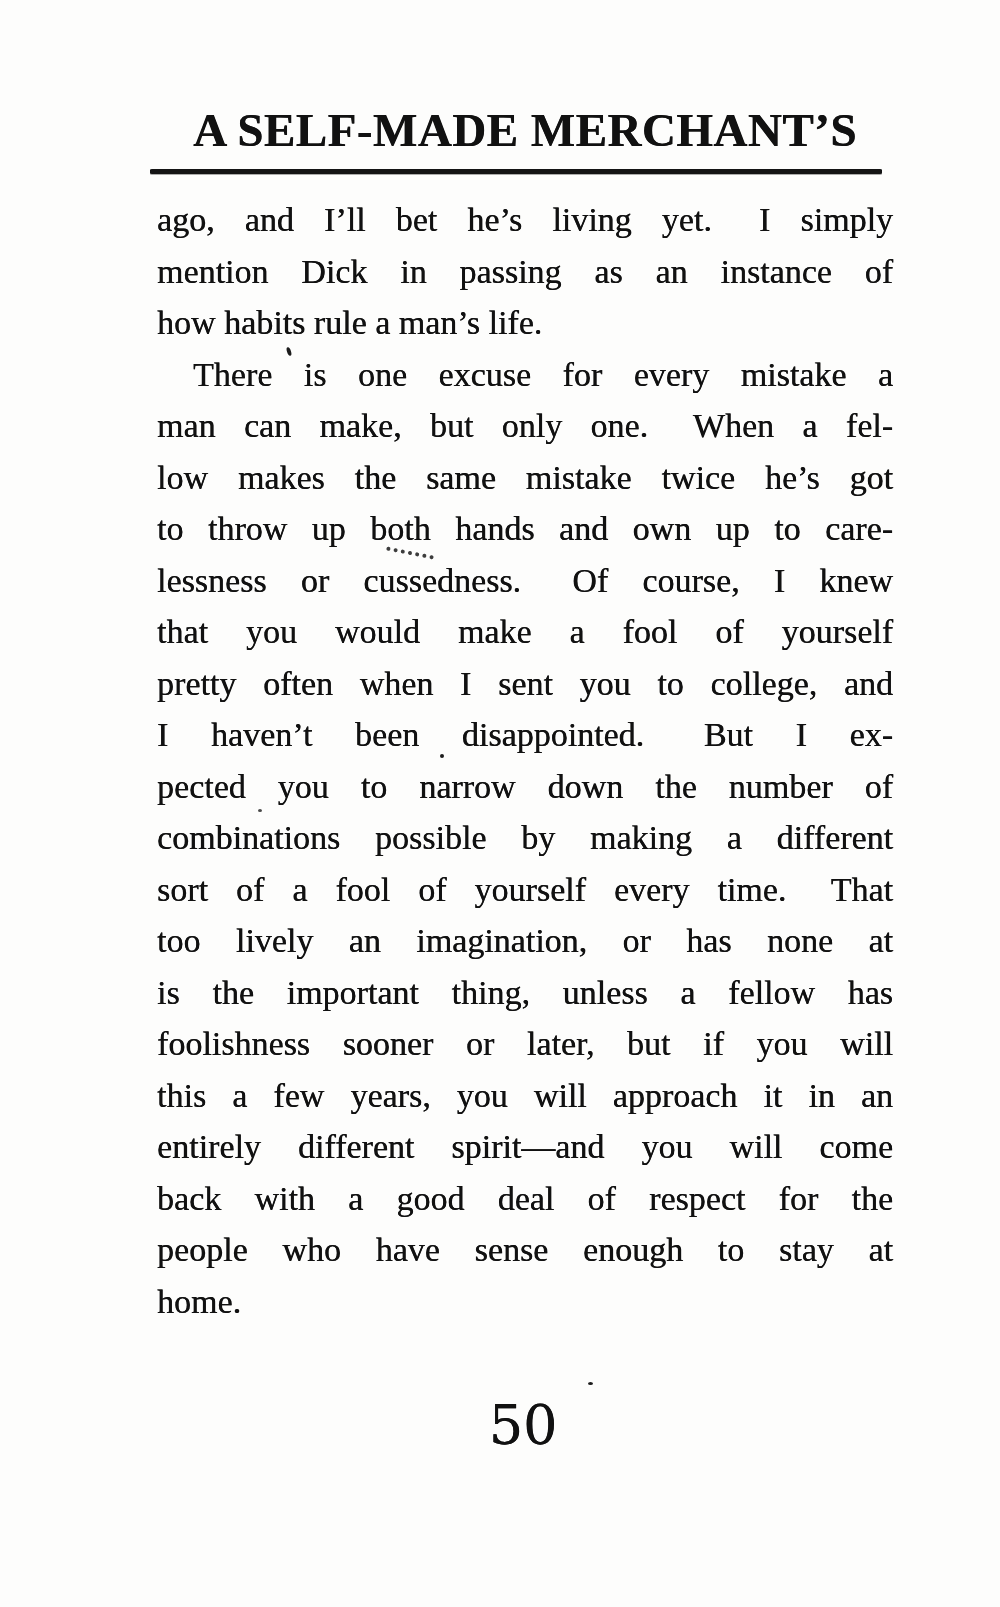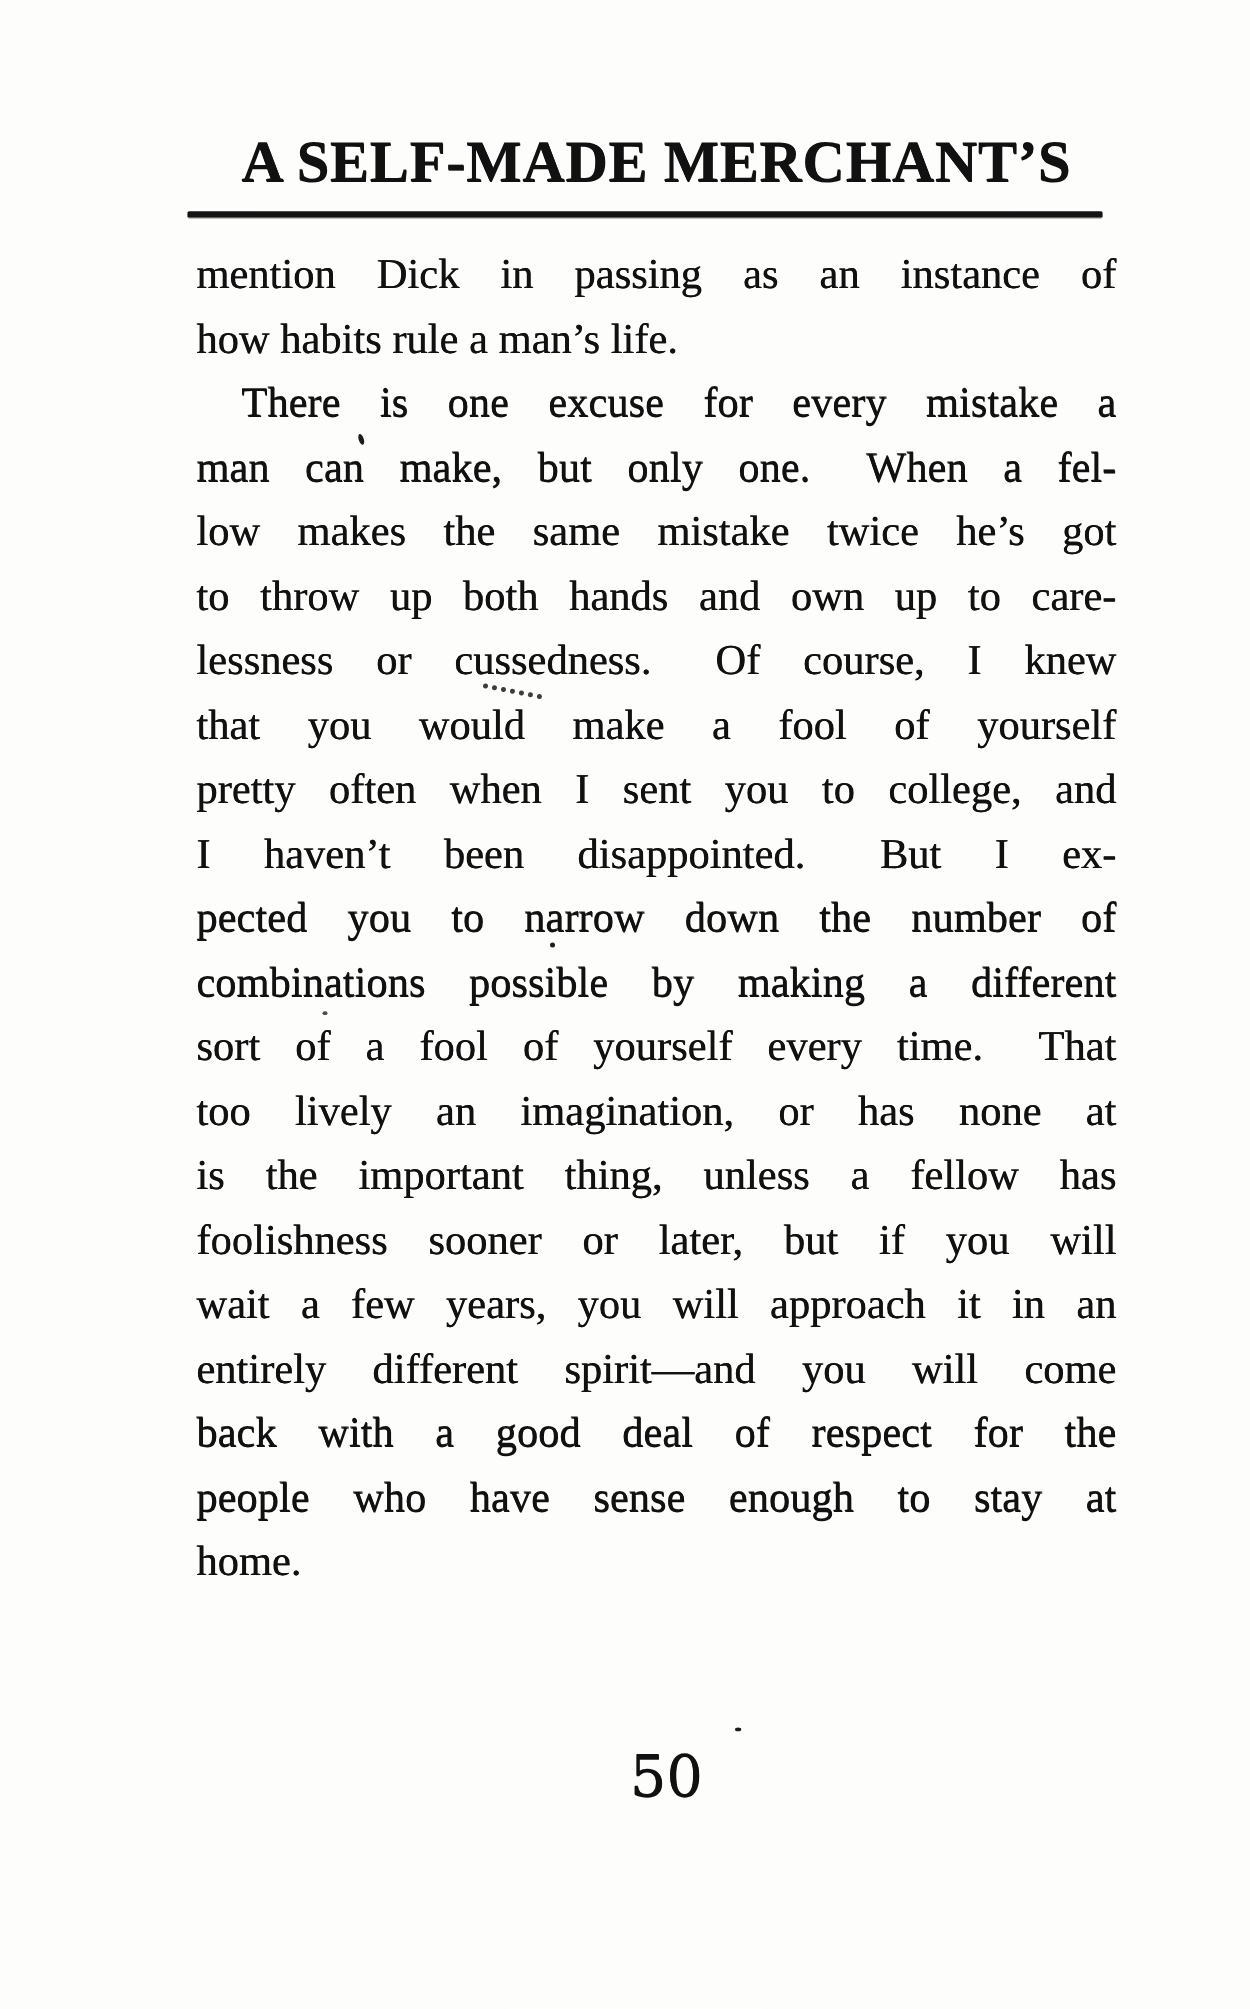--- a/index.html
+++ b/index.html
@@ -106,6 +106,7 @@
   <div class="text-block">
 
     <div class="para">
+      <div class="line">ago, and I’ll bet he’s living yet.  I simply</div>
       <div class="line">mention Dick in passing as an instance of</div>
       <div class="line end">how habits rule a man’s life.</div>
     </div>

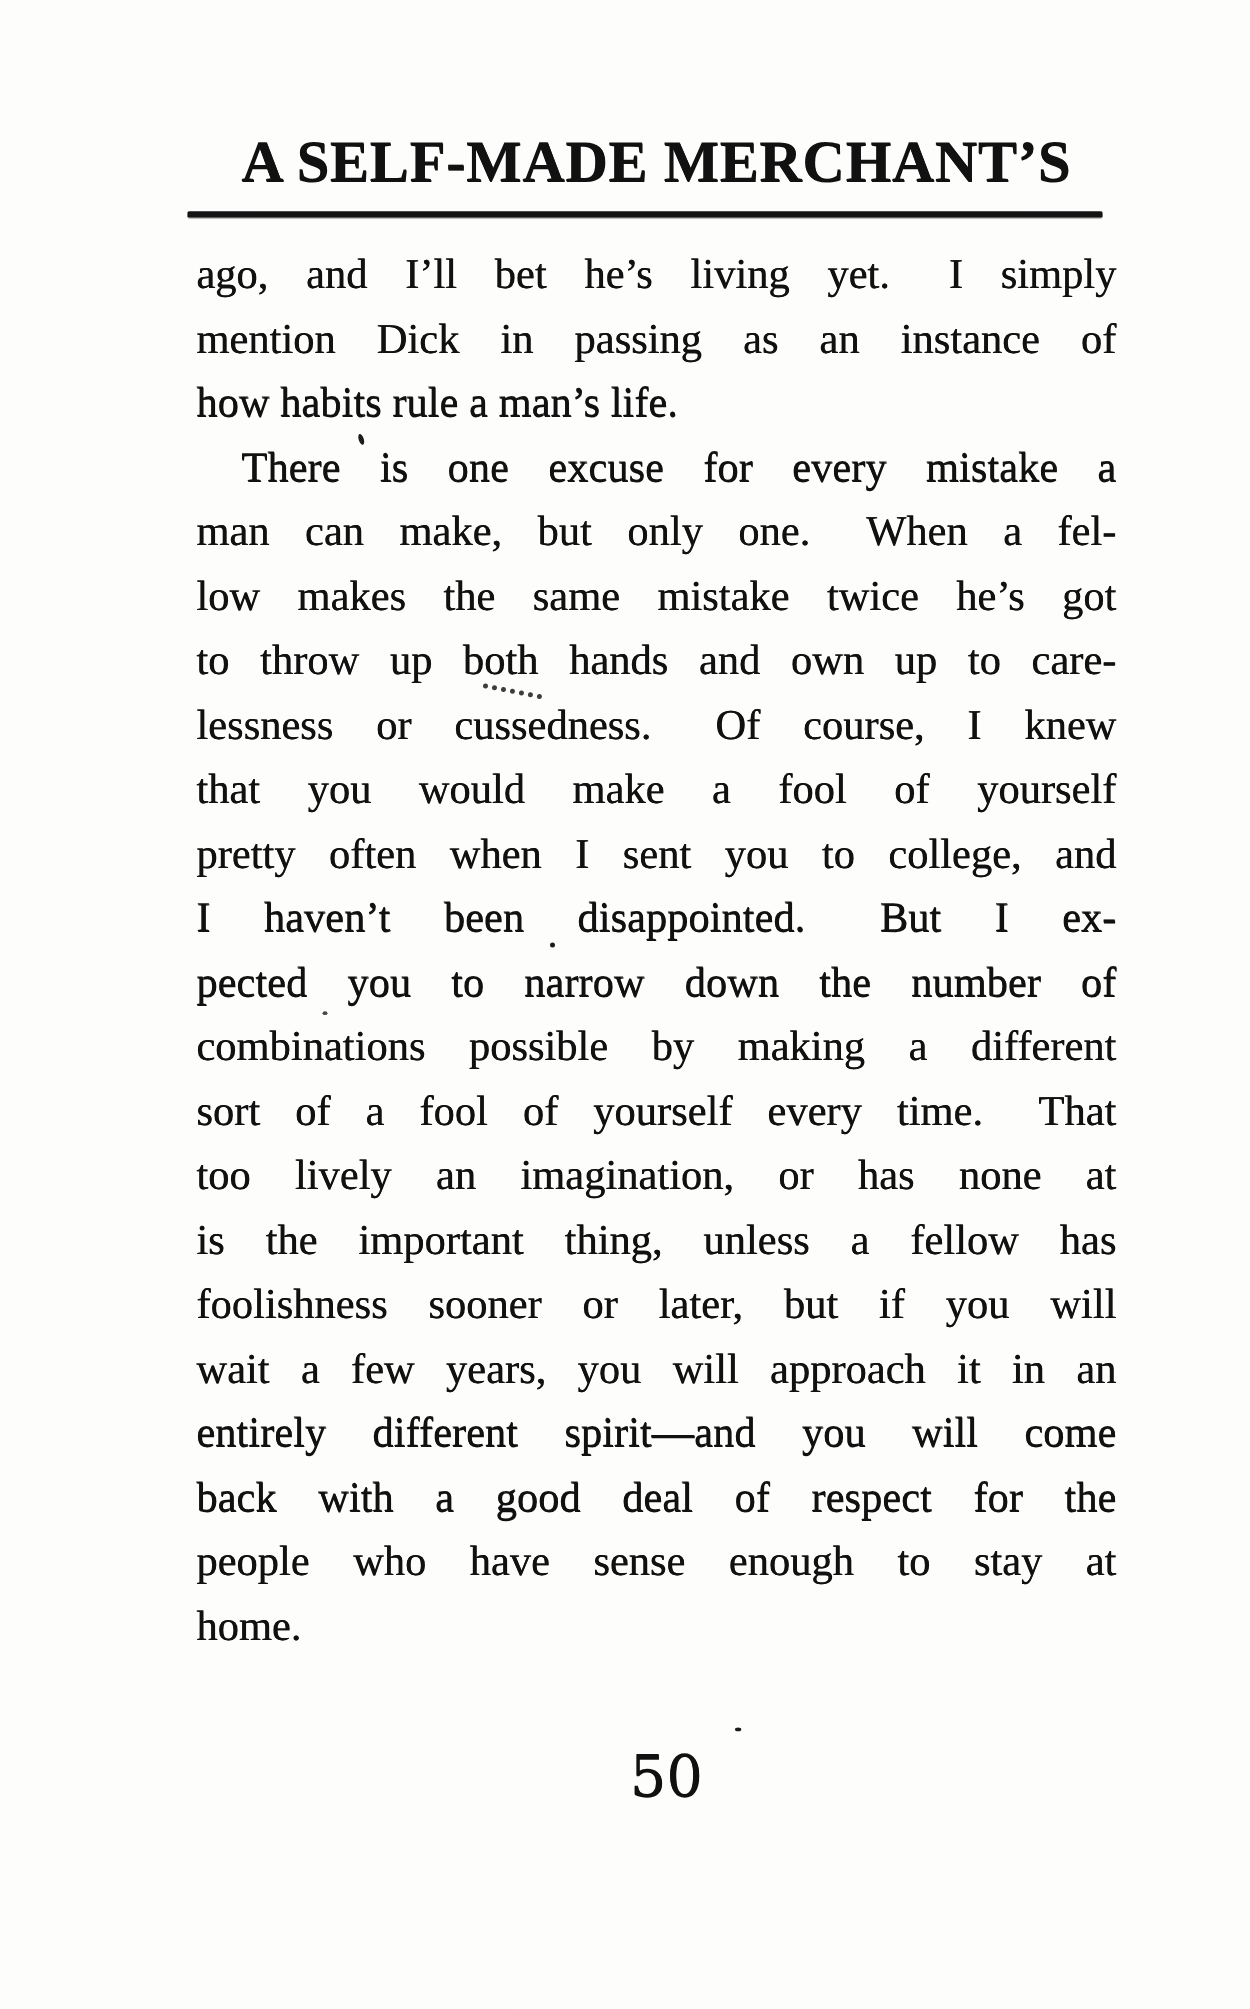--- a/index.html
+++ b/index.html
@@ -126,7 +126,7 @@
       <div class="line">too lively an imagination, or has none at</div>
       <div class="line">is the important thing, unless a fellow has</div>
       <div class="line">foolishness sooner or later, but if you will</div>
-      <div class="line">wait a few years, you will approach it in an</div>
+      <div class="line">this a few years, you will approach it in an</div>
       <div class="line">entirely different spirit—and you will come</div>
       <div class="line">back with a good deal of respect for the</div>
       <div class="line">people who have sense enough to stay at</div>

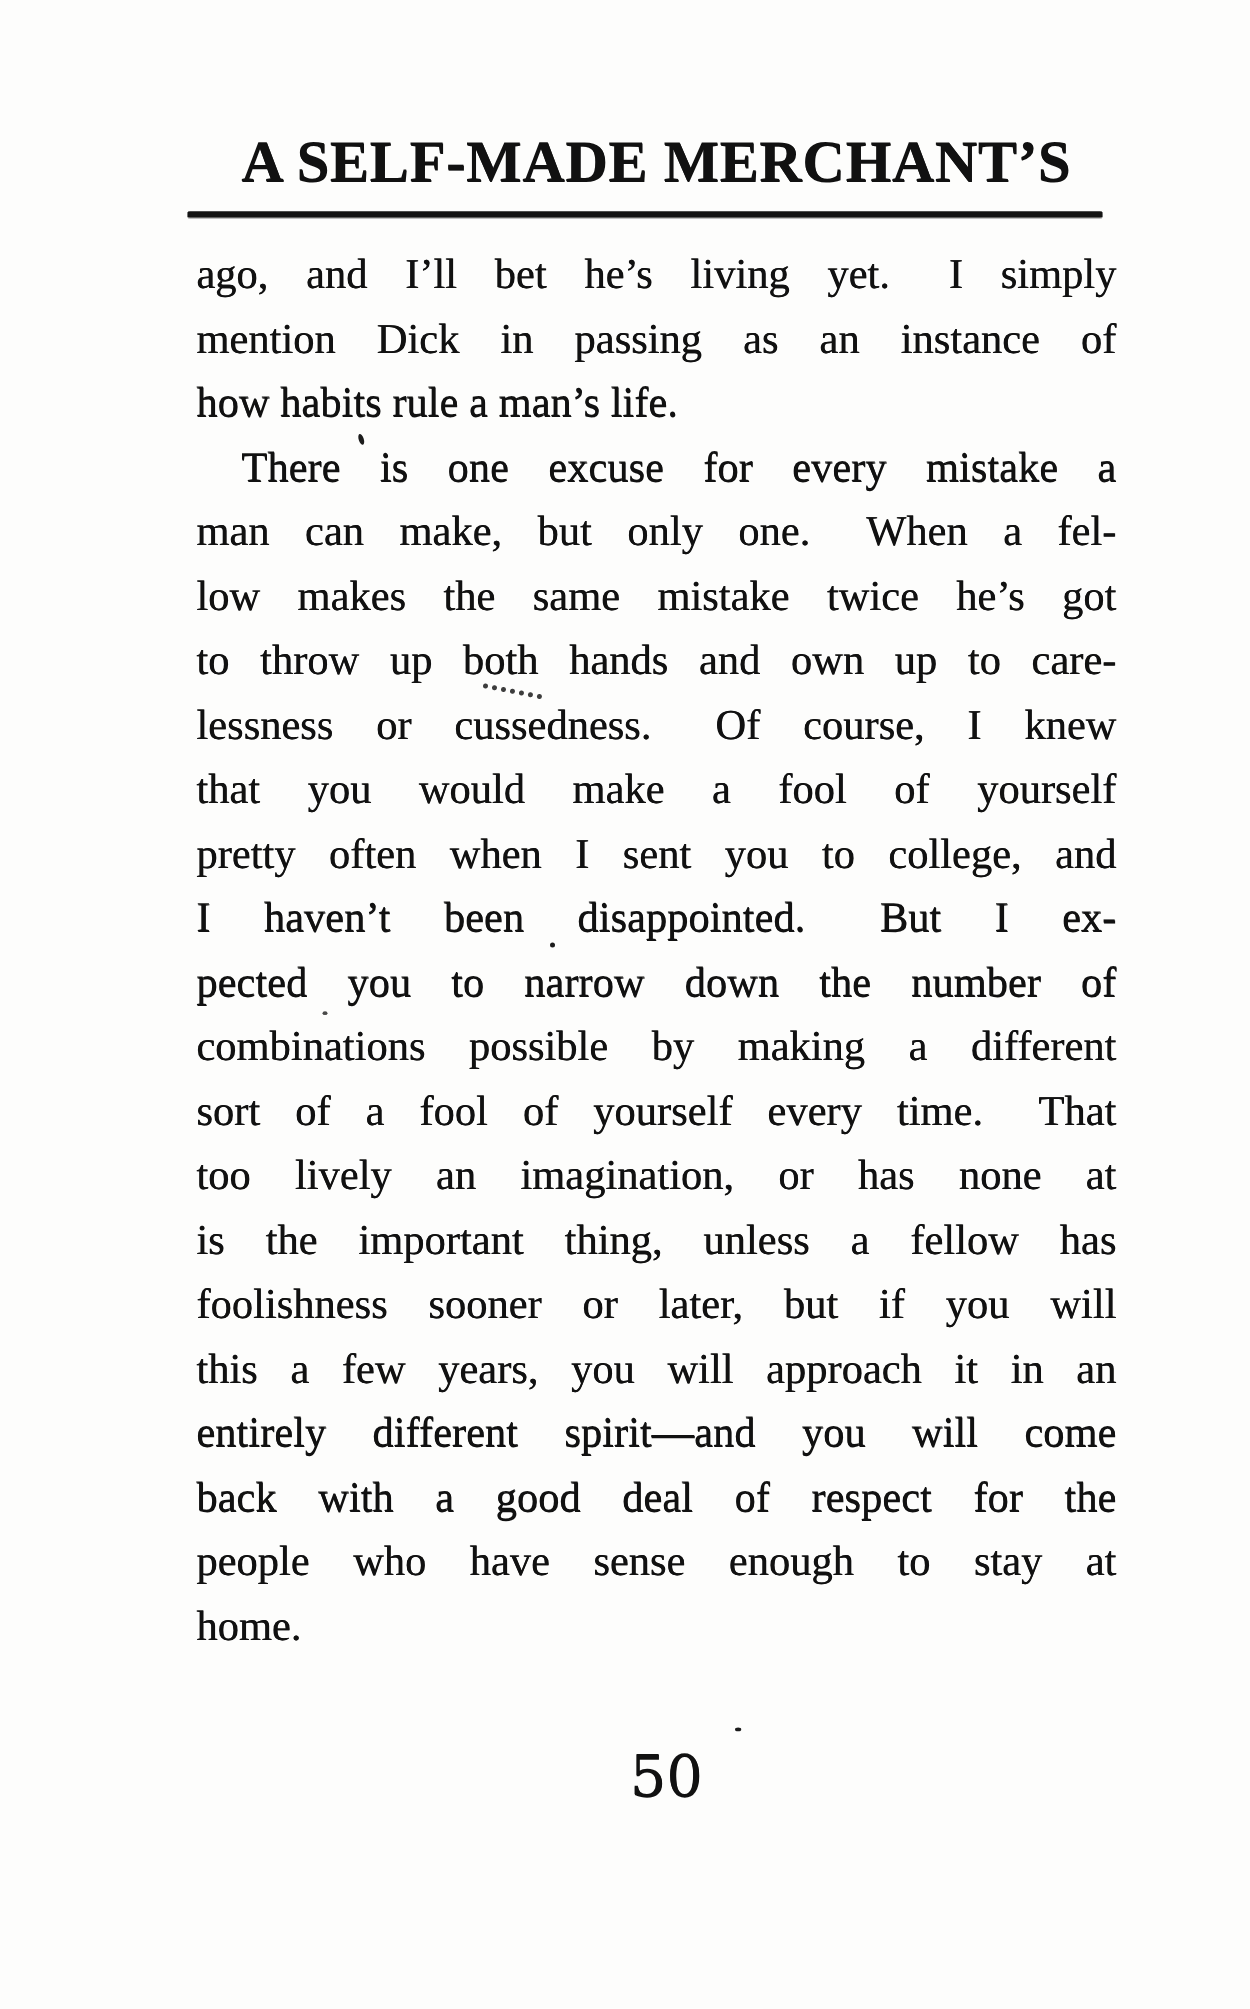--- a/index.html
+++ b/index.html
@@ -65,10 +65,10 @@
   .folio {
     position: absolute;
     top: 1394px;
-    left: 165px;
+    left: 155px;
     width: 736px;
     text-align: center;
-    font-size: 46px;
+    font-size: 54px;
     font-family: "DejaVu Serif", serif;
     font-feature-settings: "onum" 1;
     text-shadow: 0.3px 0.3px 0 currentColor;

